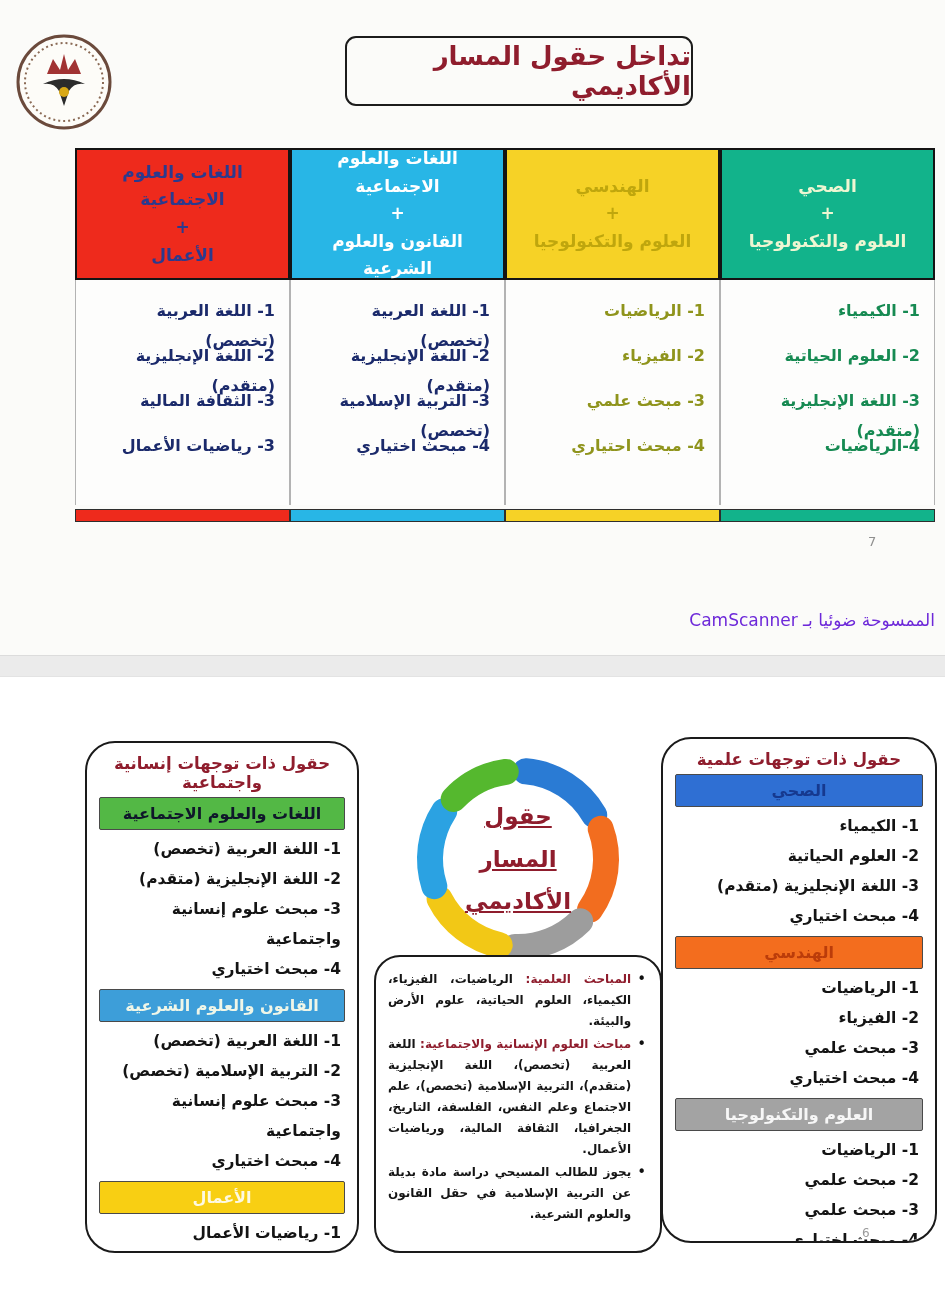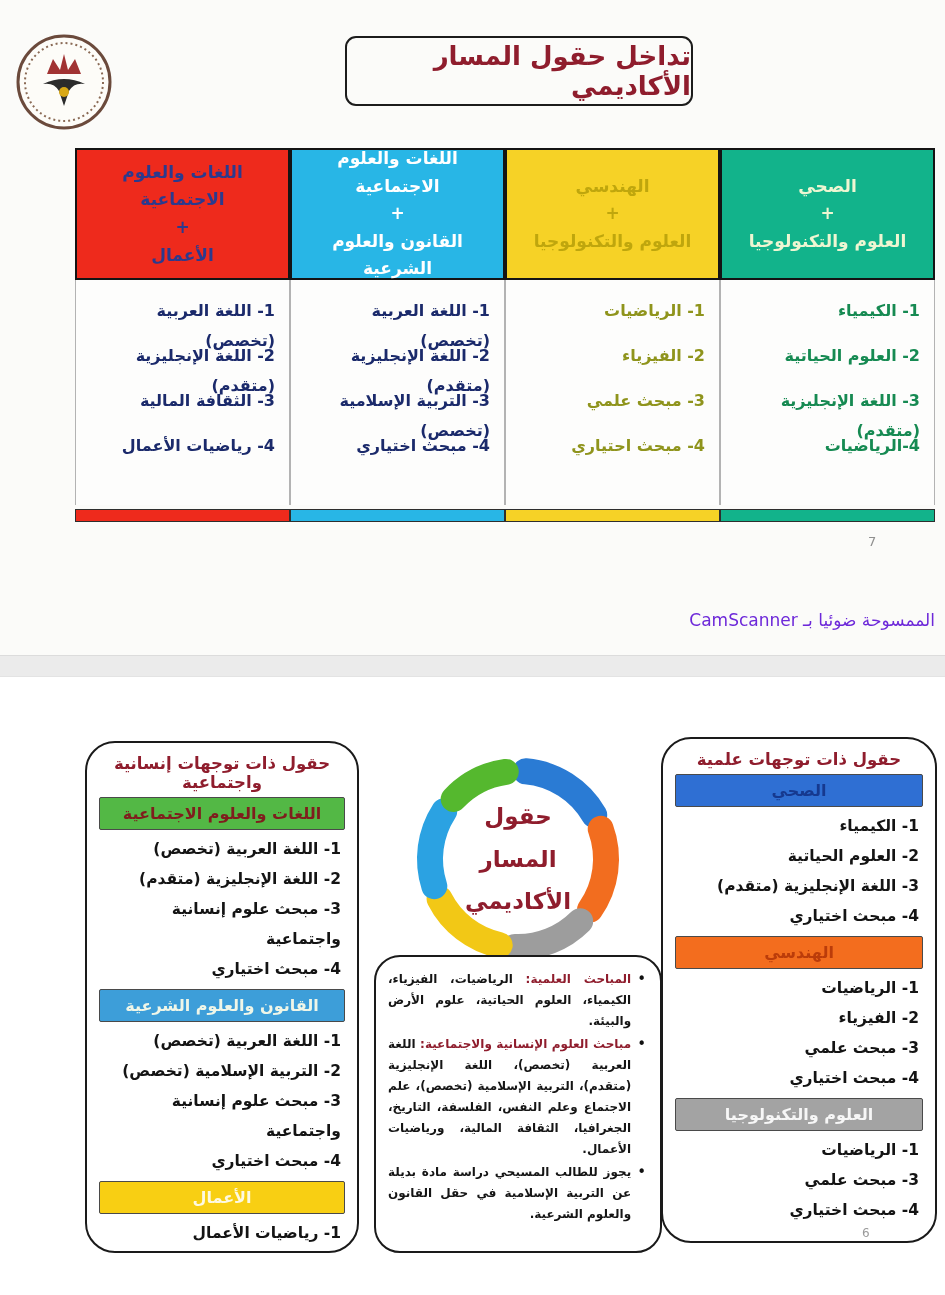--- a/index.html
+++ b/index.html
@@ -169,7 +169,7 @@
           <div class="titem">1- اللغة العربية (تخصص)</div>
           <div class="titem">2- اللغة الإنجليزية (متقدم)</div>
           <div class="titem">3- الثقافة المالية</div>
-          <div class="titem">4- رياضيات الأعمال</div>
+          <div class="titem">3- رياضيات الأعمال</div>
         </div>
       <div class="col-strip" style="background: rgb(238, 42, 28);"></div>
     </div>

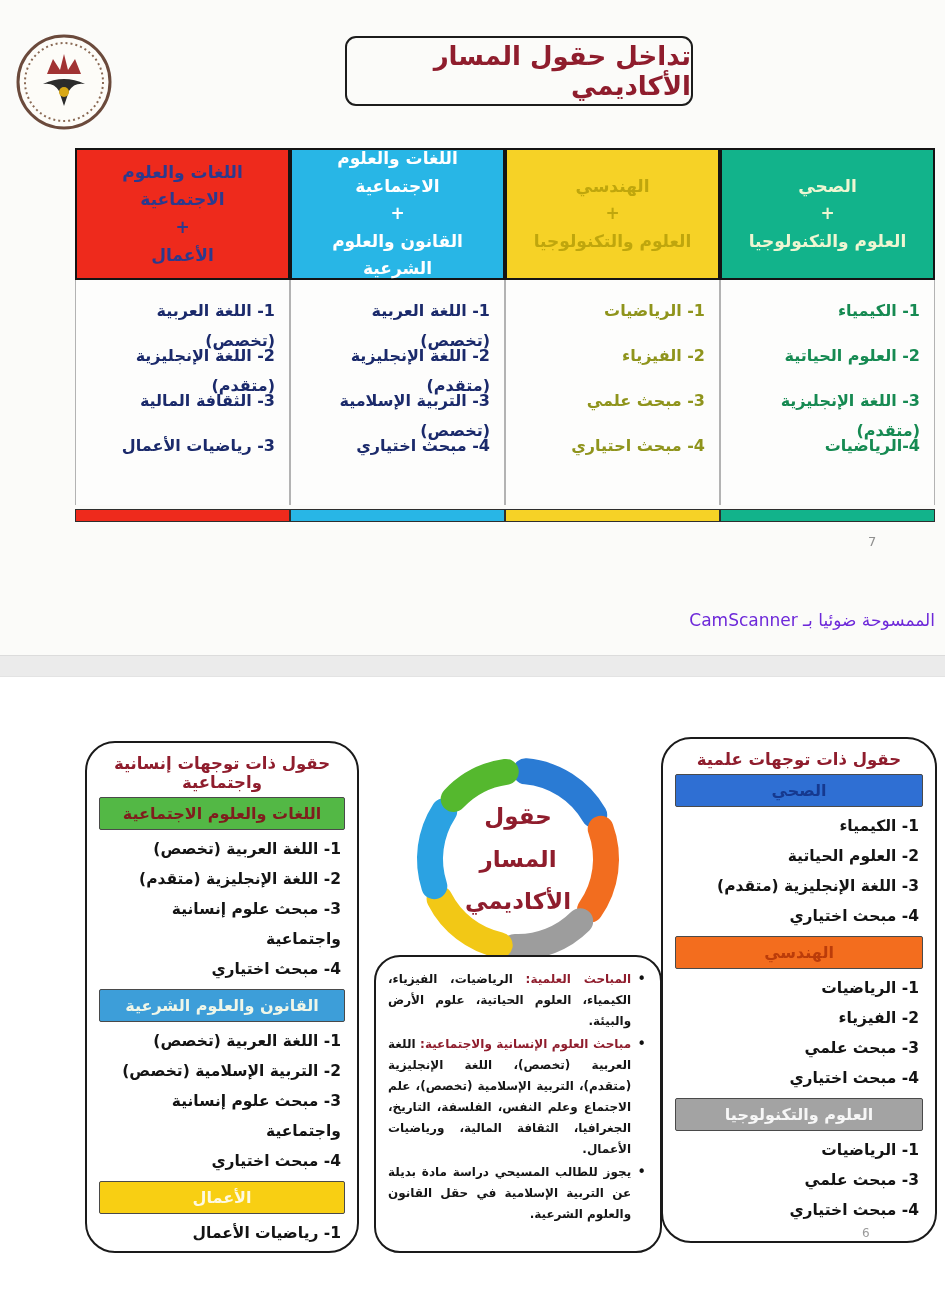--- a/index.html
+++ b/index.html
@@ -185,7 +185,7 @@
 
   <div class="panel panel-left">
     <div class="panel-title">حقول ذات توجهات إنسانية واجتماعية</div>
-    <div class="banner" style="background: rgb(83, 184, 69); color: #7f1d1d;">اللغات والعلوم الاجتماعية</div>
+    <div class="banner" style="background: rgb(83, 184, 69); color: #0f172a;">اللغات والعلوم الاجتماعية</div>
     <div class="sec-items">
         <div class="pitem">1- اللغة العربية (تخصص)</div>
         <div class="pitem">2- اللغة الإنجليزية (متقدم)</div>

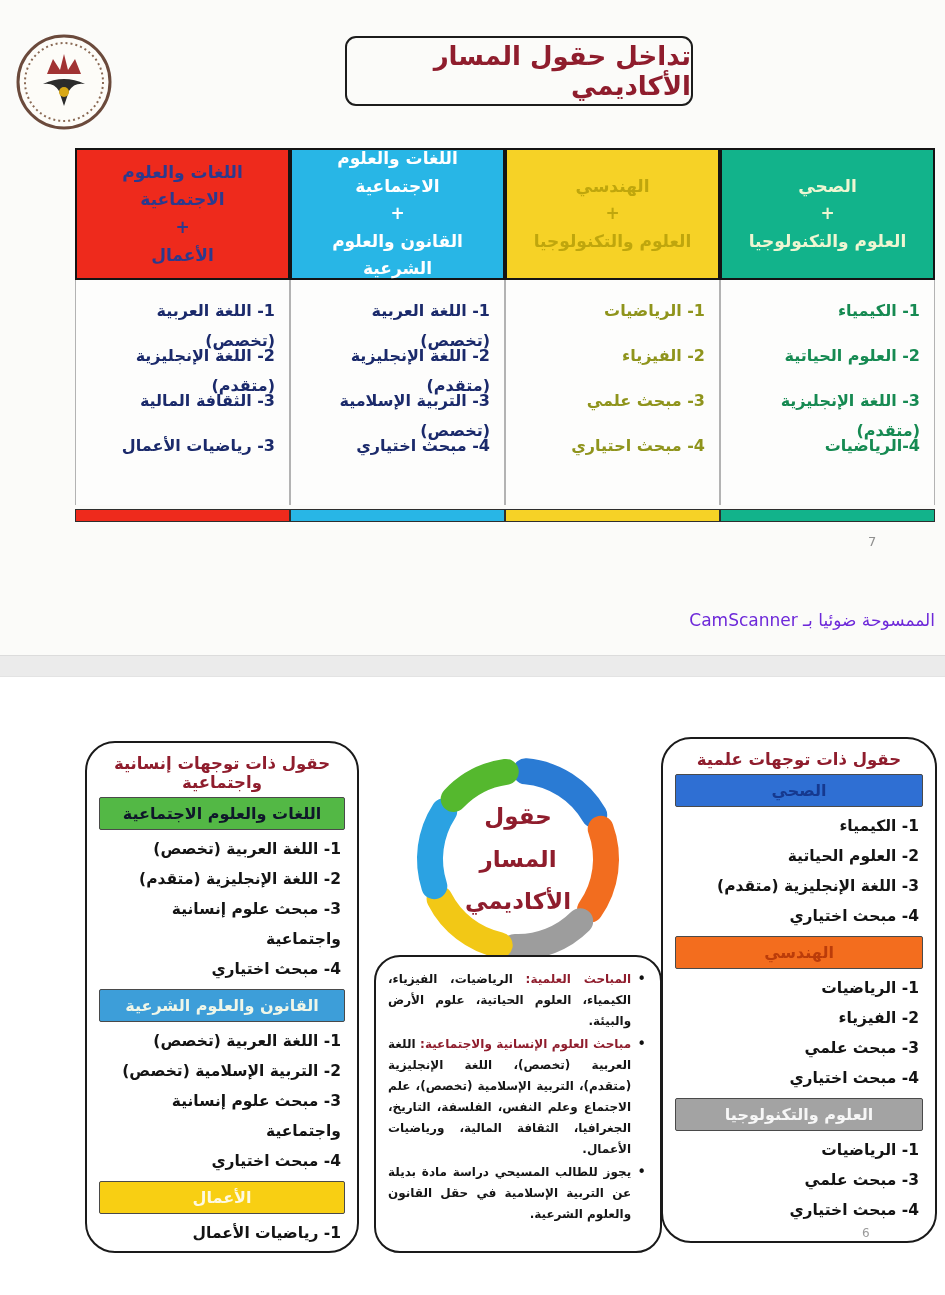--- a/index.html
+++ b/index.html
@@ -80,7 +80,7 @@
   .circle-label {
     position:absolute; left:0; top:0; width:100%; height:100%;
     display:flex; flex-direction:column; align-items:center; justify-content:center;
-    color:#8f1d2d; font-weight:700; font-size:23px; line-height:1.85; direction:rtl;
+    color:#8f1d2d; font-weight:700; font-size:23px; line-height:1.85; direction:rtl;text-decoration:underline;
   }
   
   .notes-box {

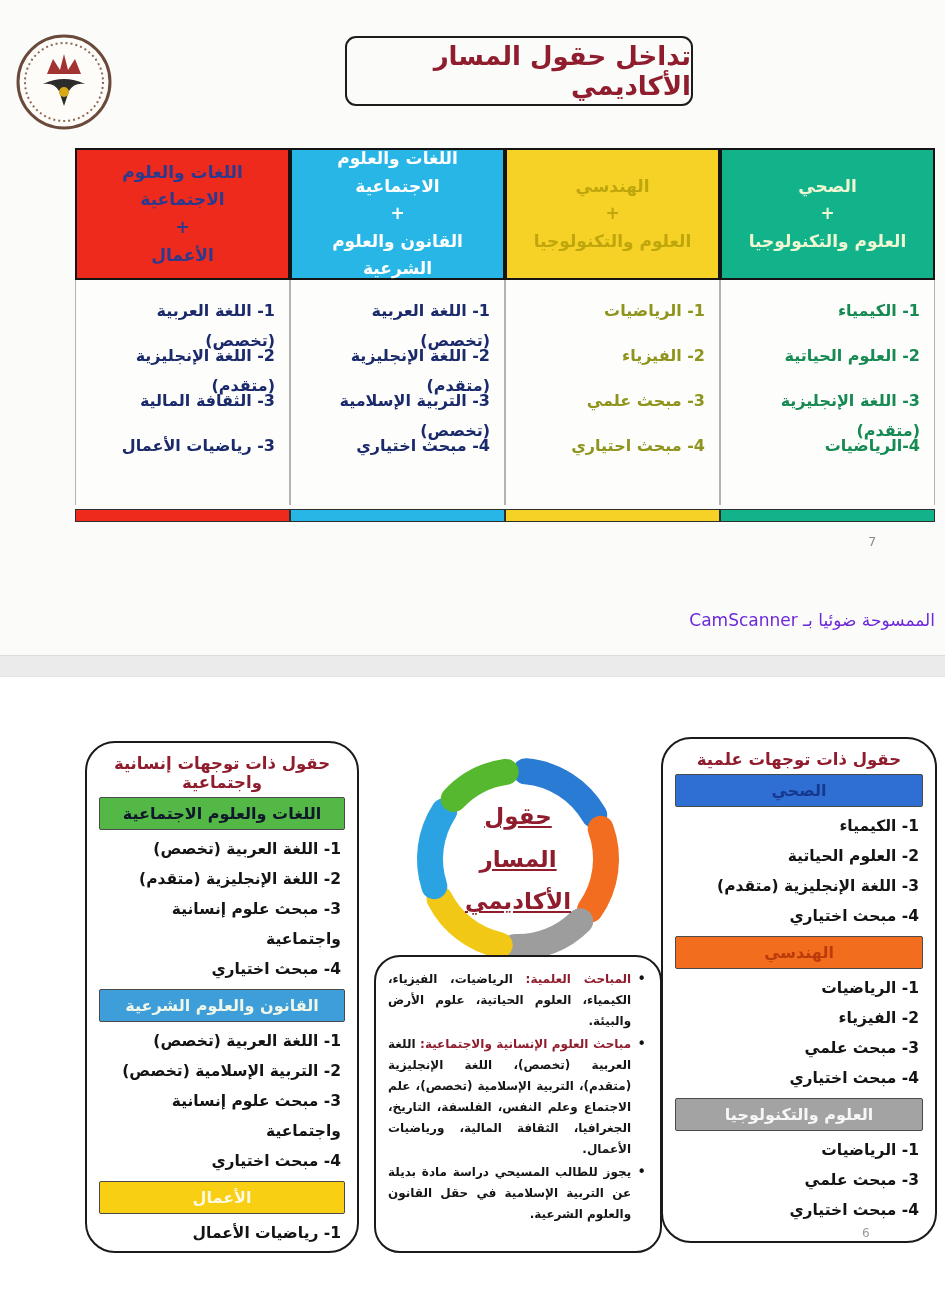--- a/index.html
+++ b/index.html
@@ -225,6 +225,7 @@
     <div class="banner" style="background: rgb(163, 163, 163); color: rgb(247, 247, 247);">العلوم والتكنولوجيا</div>
     <div class="sec-items">
         <div class="pitem">1- الرياضيات</div>
+        <div class="pitem">2- مبحث علمي</div>
         <div class="pitem">3- مبحث علمي</div>
         <div class="pitem">4- مبحث اختياري</div>
       </div>

